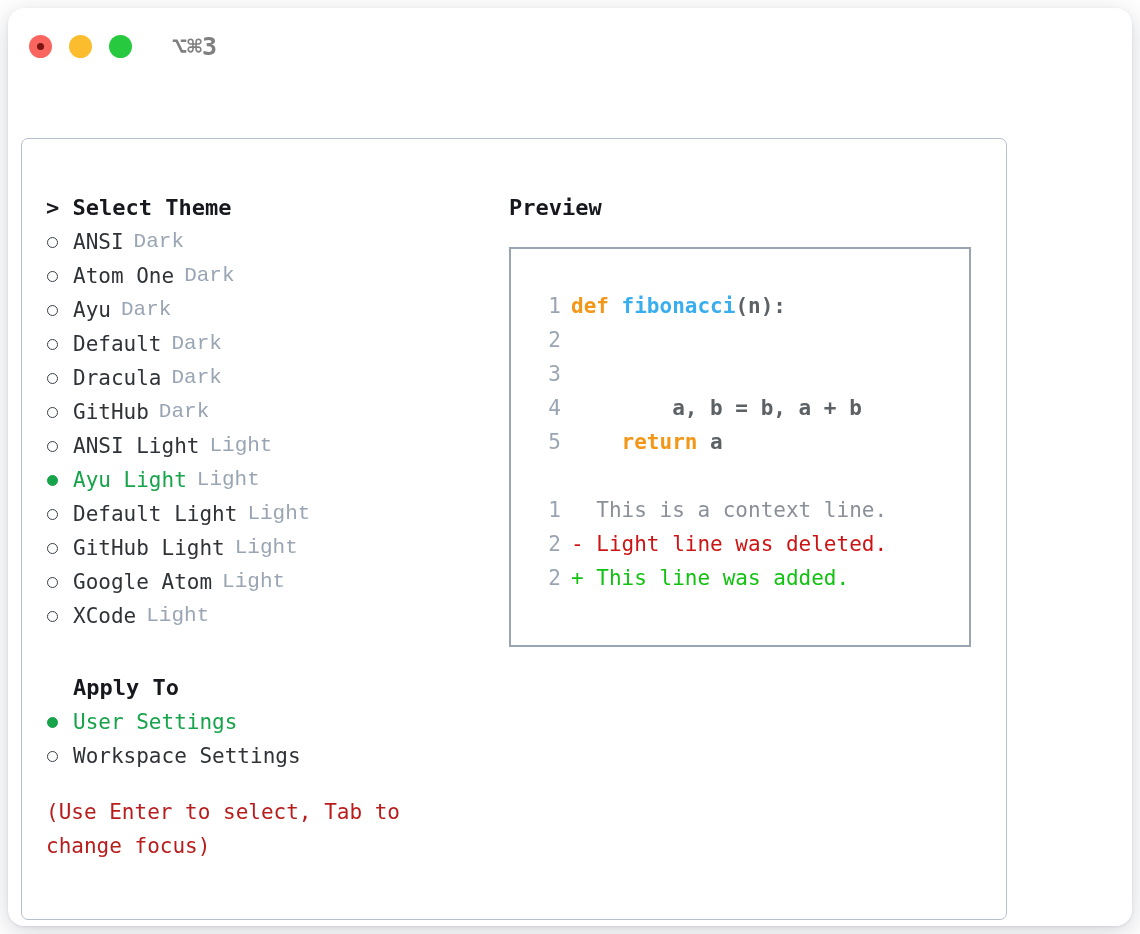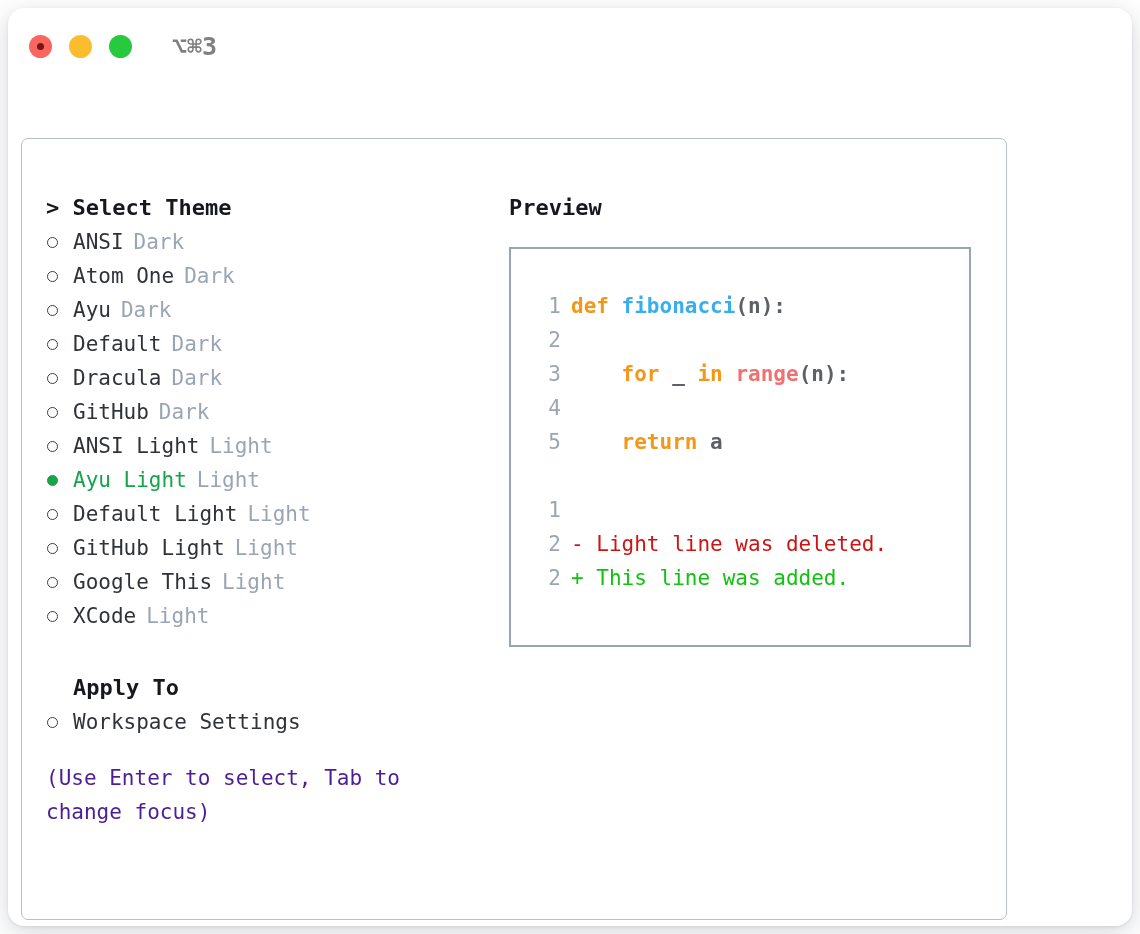--- a/index.html
+++ b/index.html
@@ -144,6 +144,7 @@
   .opt-tag {
     color: #9aa5b4;
     margin-left: 10px;
+    font-family: Liberation Mono, monospace;
   }
 
   .spacer-lg { height: 38px; }

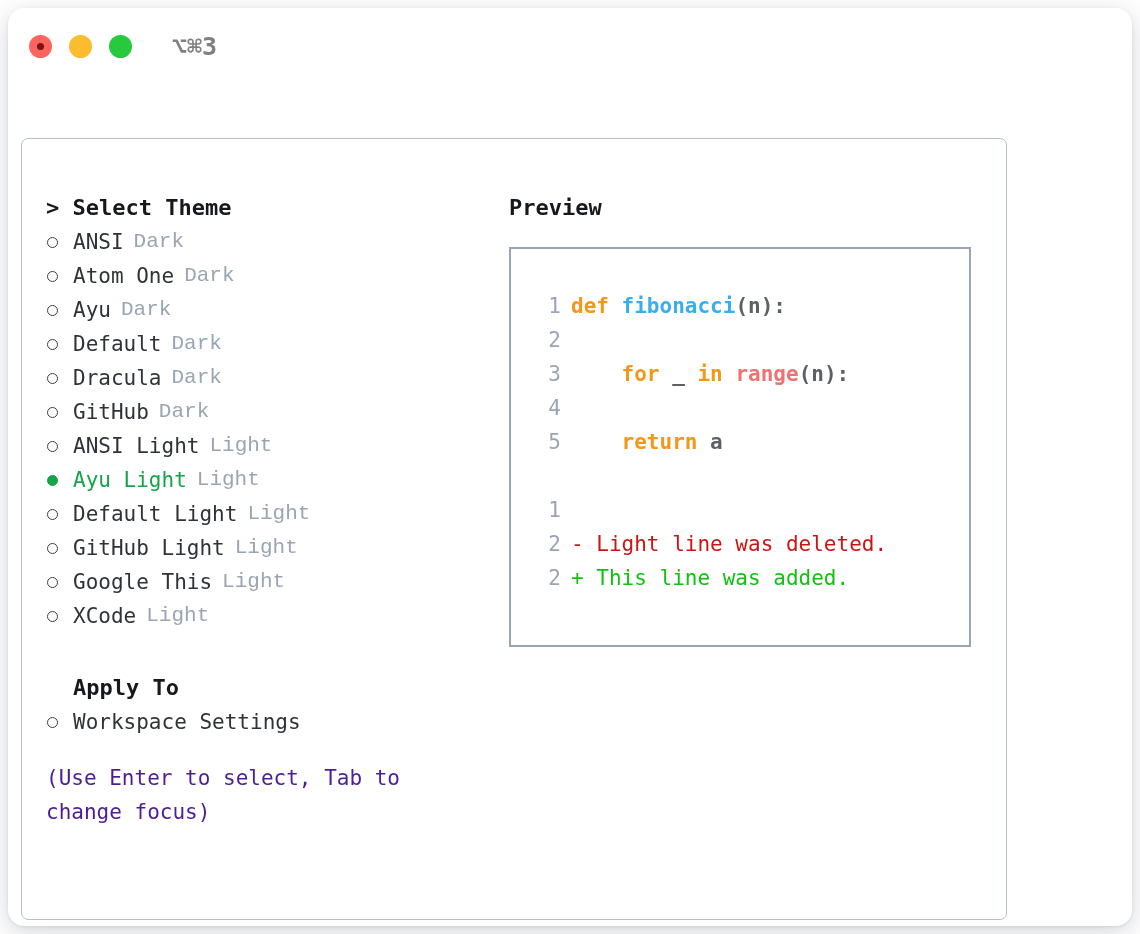--- a/index.html
+++ b/index.html
@@ -266,7 +266,7 @@
             <div id="code-lines">
                 <div class="code-line"><span class="ln">1</span><span class="code-text"><span class="tok-kw">def </span><span class="tok-fn">fibonacci</span><span class="tok-plain">(n):</span></span></div>
                 <div class="code-line"><span class="ln">2</span></div>
-                <div class="code-line"><span class="ln">3</span><span class="code-text"><span class="tok-plain">    </span><span class="tok-kw">for</span><span class="tok-plain"> _ </span><span class="tok-kw">in</span><span class="tok-plain"> </span><span class="tok-call">range</span><span class="tok-plain">(n):</span></span></div>
+                <div class="code-line"><span class="ln">3</span></div>
                 <div class="code-line"><span class="ln">4</span></div>
                 <div class="code-line"><span class="ln">5</span><span class="code-text"><span class="tok-plain">    </span><span class="tok-kw">return</span><span class="tok-plain"> a</span></span></div>
               </div>

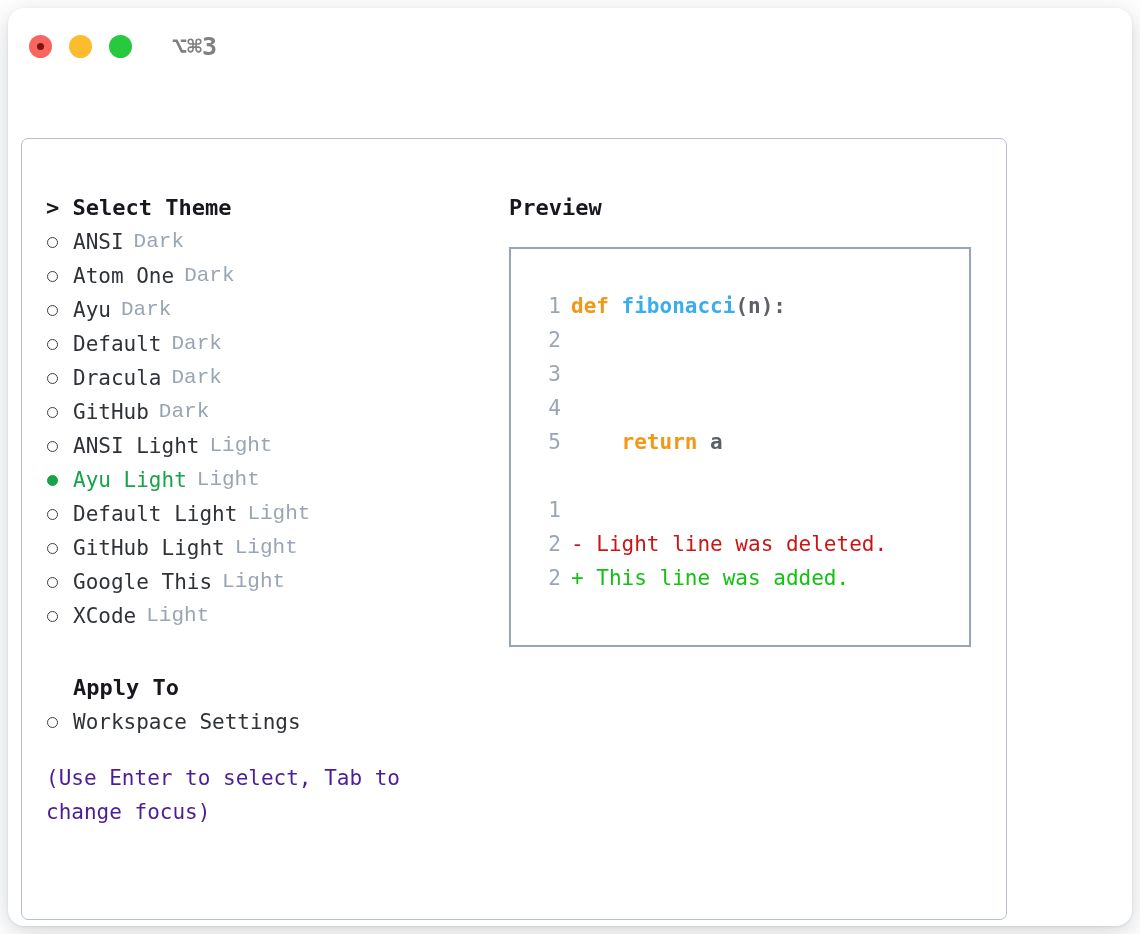--- a/index.html
+++ b/index.html
@@ -267,7 +267,7 @@
                 <div class="code-line"><span class="ln">1</span><span class="code-text"><span class="tok-kw">def </span><span class="tok-fn">fibonacci</span><span class="tok-plain">(n):</span></span></div>
                 <div class="code-line"><span class="ln">2</span></div>
                 <div class="code-line"><span class="ln">3</span></div>
-                <div class="code-line"><span class="ln">4</span></div>
+                <div class="code-line"><span class="ln">4</span><span class="code-text"><span class="tok-plain">        a, b = b, a + b</span></span></div>
                 <div class="code-line"><span class="ln">5</span><span class="code-text"><span class="tok-plain">    </span><span class="tok-kw">return</span><span class="tok-plain"> a</span></span></div>
               </div>
             <div class="diff-gap"></div>

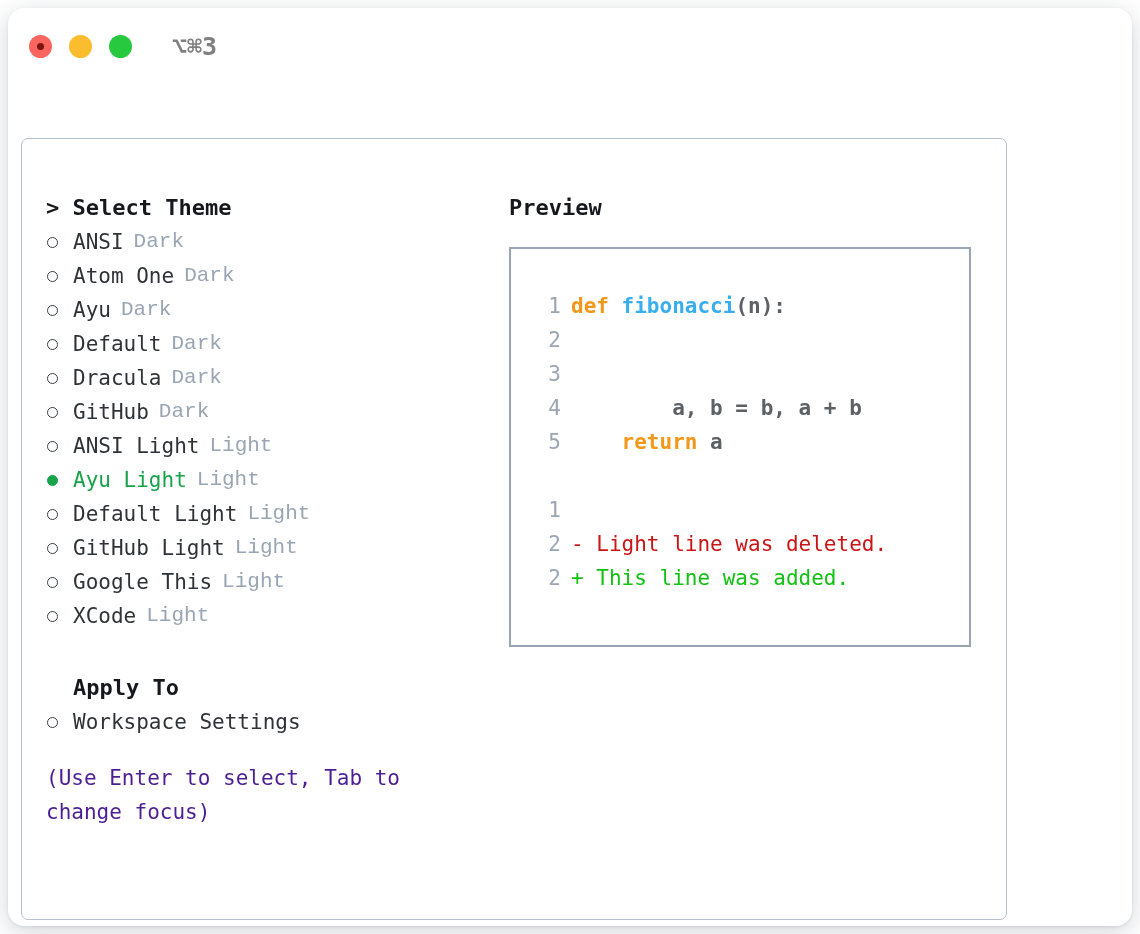--- a/index.html
+++ b/index.html
@@ -272,7 +272,7 @@
               </div>
             <div class="diff-gap"></div>
             <div id="diff-lines">
-                <div class="code-line"><span class="ln">1</span><span class="diff-context"> </span></div>
+                <div class="code-line"><span class="ln">1</span><span class="diff-context"> </span><span class="diff-context"> This is a context line.</span></div>
                 <div class="code-line"><span class="ln">2</span><span class="diff-del">-</span><span class="diff-del"> Light line was deleted.</span></div>
                 <div class="code-line"><span class="ln">2</span><span class="diff-add">+</span><span class="diff-add"> This line was added.</span></div>
               </div>

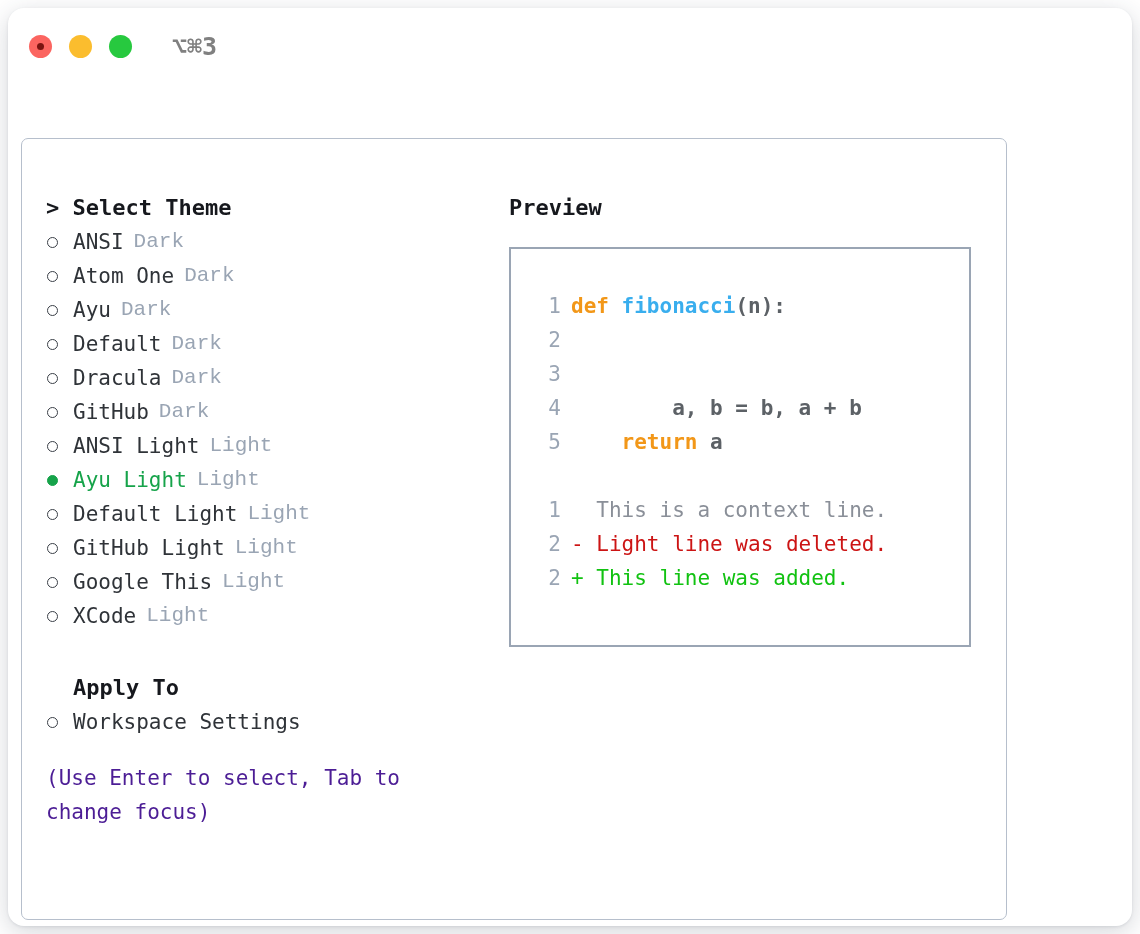--- a/index.html
+++ b/index.html
@@ -243,7 +243,7 @@
             <div class="opt-row selected"><span class="radio"><i></i></span><span class="opt-label">Ayu Light</span><span class="opt-tag">Light</span></div>
             <div class="opt-row"><span class="radio"><i></i></span><span class="opt-label">Default Light</span><span class="opt-tag">Light</span></div>
             <div class="opt-row"><span class="radio"><i></i></span><span class="opt-label">GitHub Light</span><span class="opt-tag">Light</span></div>
-            <div class="opt-row"><span class="radio"><i></i></span><span class="opt-label">Google This</span><span class="opt-tag">Light</span></div>
+            <div class="opt-row"><span class="radio"><i></i></span><span class="opt-label">Google Atom</span><span class="opt-tag">Light</span></div>
             <div class="opt-row"><span class="radio"><i></i></span><span class="opt-label">XCode</span><span class="opt-tag">Light</span></div>
           </div>
 

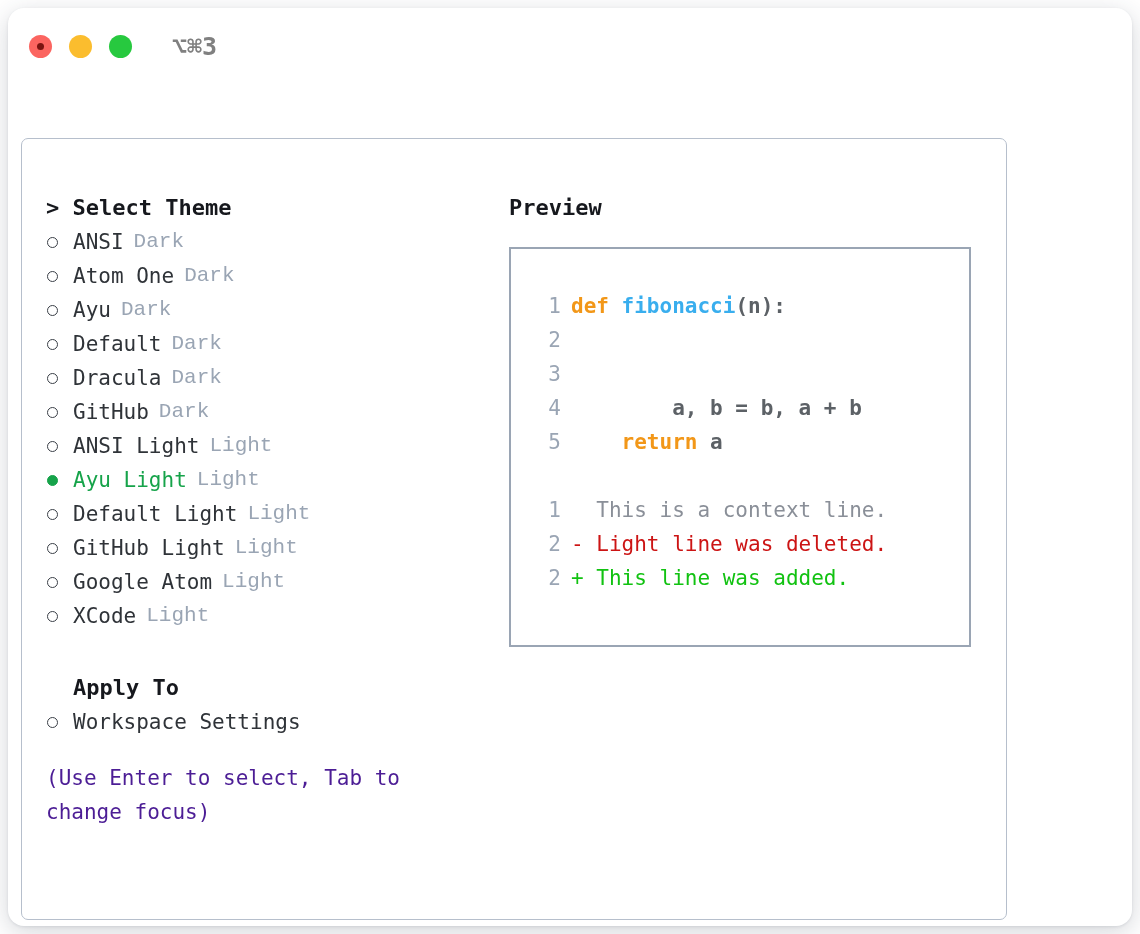--- a/index.html
+++ b/index.html
@@ -251,6 +251,7 @@
 
         <div class="section-title indented">Apply To</div>
         <div class="opt-list" id="apply-options">
+            <div class="opt-row selected"><span class="radio"><i></i></span><span class="opt-label">User Settings</span></div>
             <div class="opt-row"><span class="radio"><i></i></span><span class="opt-label">Workspace Settings</span></div>
           </div>
 

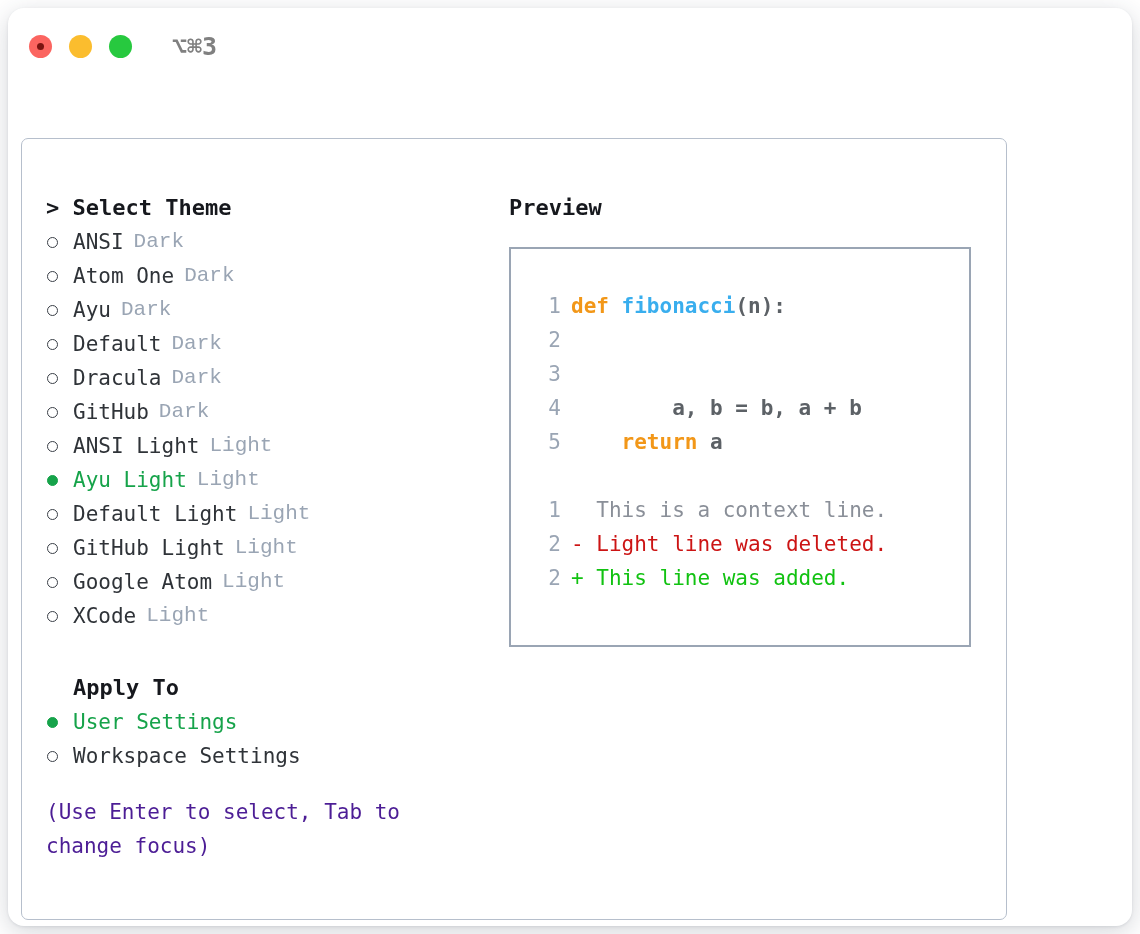--- a/index.html
+++ b/index.html
@@ -153,7 +153,7 @@
   .hint {
     font-size: 21px;
     line-height: 34px;
-    color: #4c1d95;
+    color: #b91c1c;
     width: 402px;
     white-space: pre-wrap;
   }

